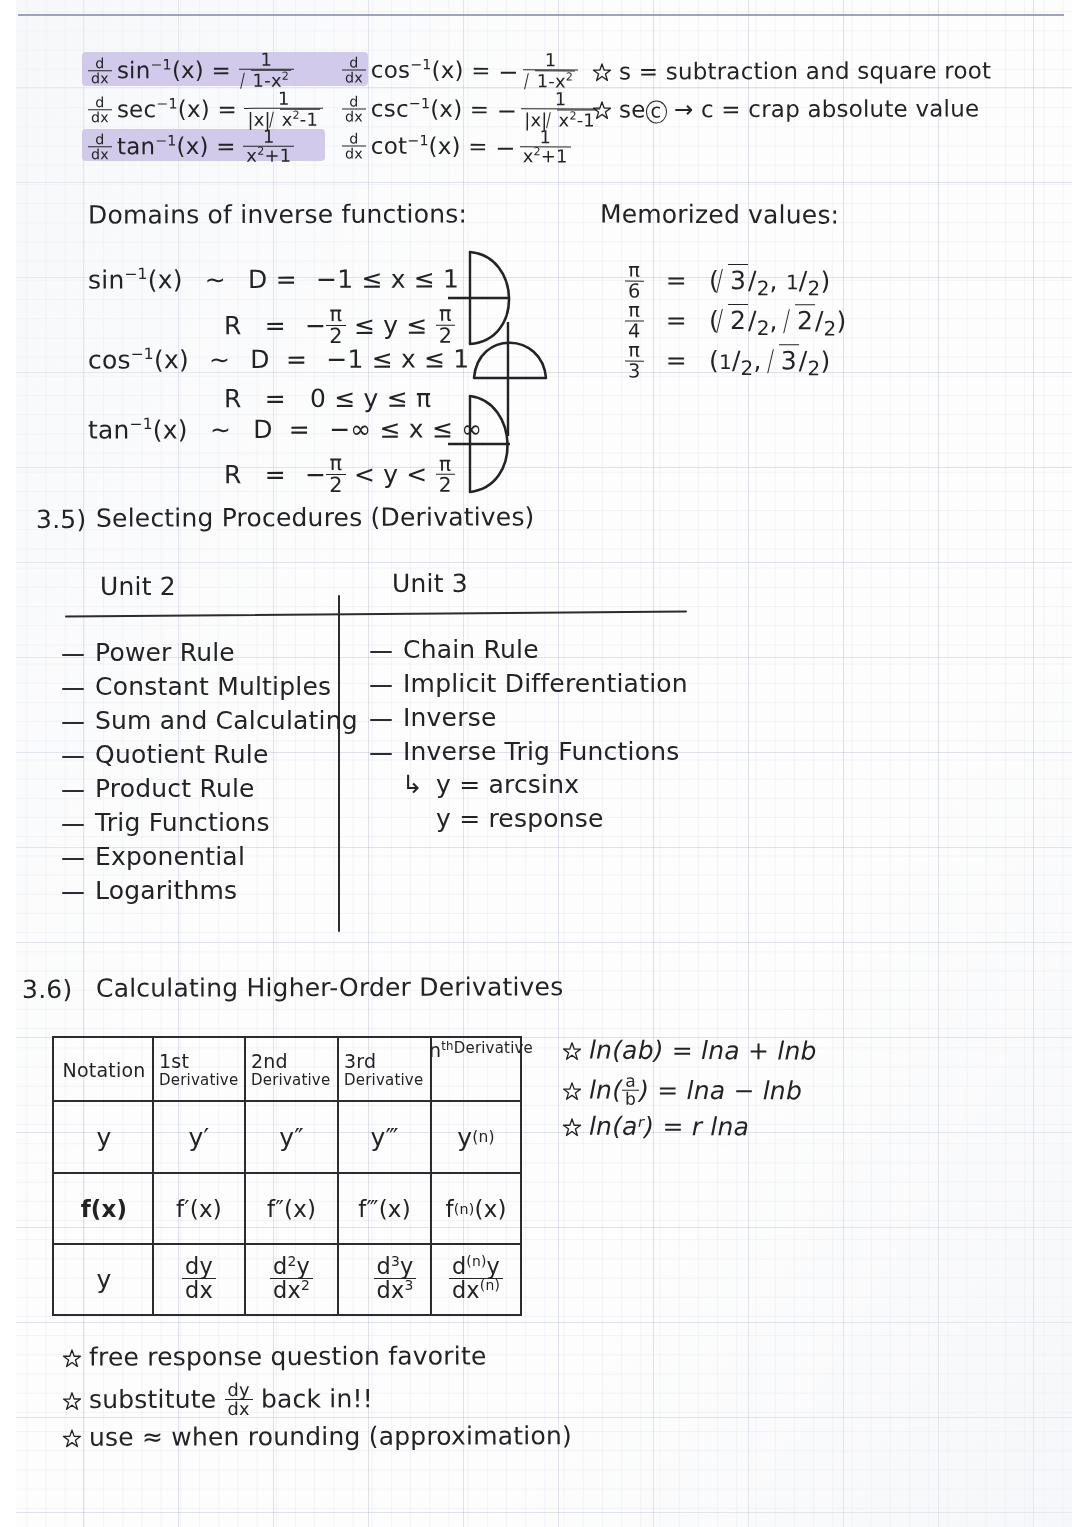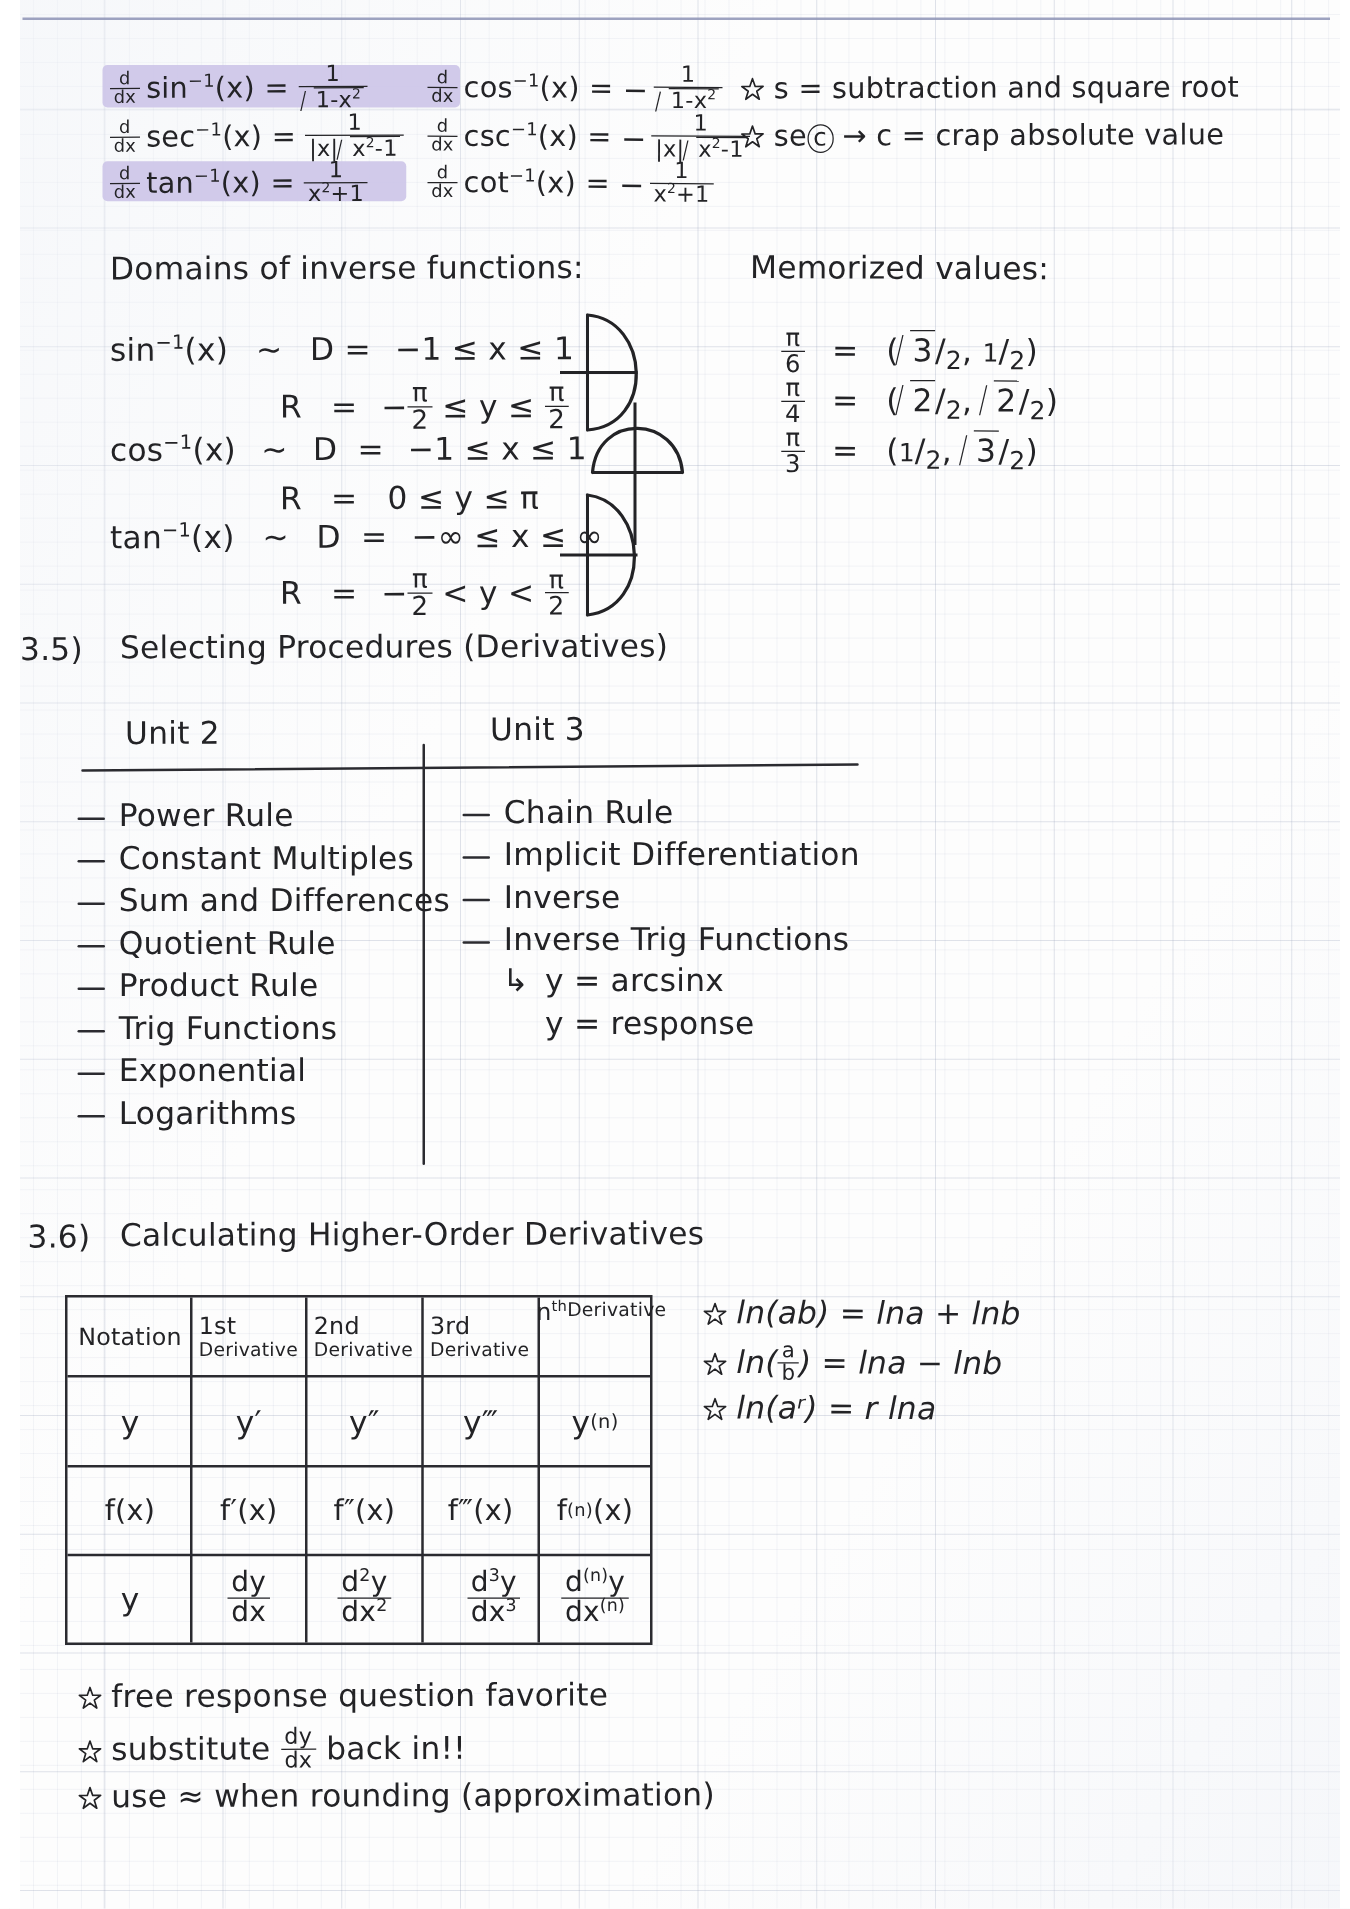--- a/index.html
+++ b/index.html
@@ -320,7 +320,7 @@
     <span>(<sup style="font-size:.8em;vertical-align:baseline;">1</sup>/<sub style="font-size:.8em;">2</sub>, <span class="sqrt"><span class="rad">3</span></span>/<sub style="font-size:.8em;">2</sub>)</span>
   </div>
 
-  <div class="hw sz-lg w3" style="left:16px;top:505px;">3.5)</div>
+  <div class="hw sz-lg w3" style="left:36px;top:505px;">3.5)</div>
   <div class="hw sz-lg w3" style="left:96px;top:503px;">Selecting Procedures (Derivatives)</div>
 
   <div class="hw sz-lg w3" style="left:100px;top:572px;">Unit 2</div>

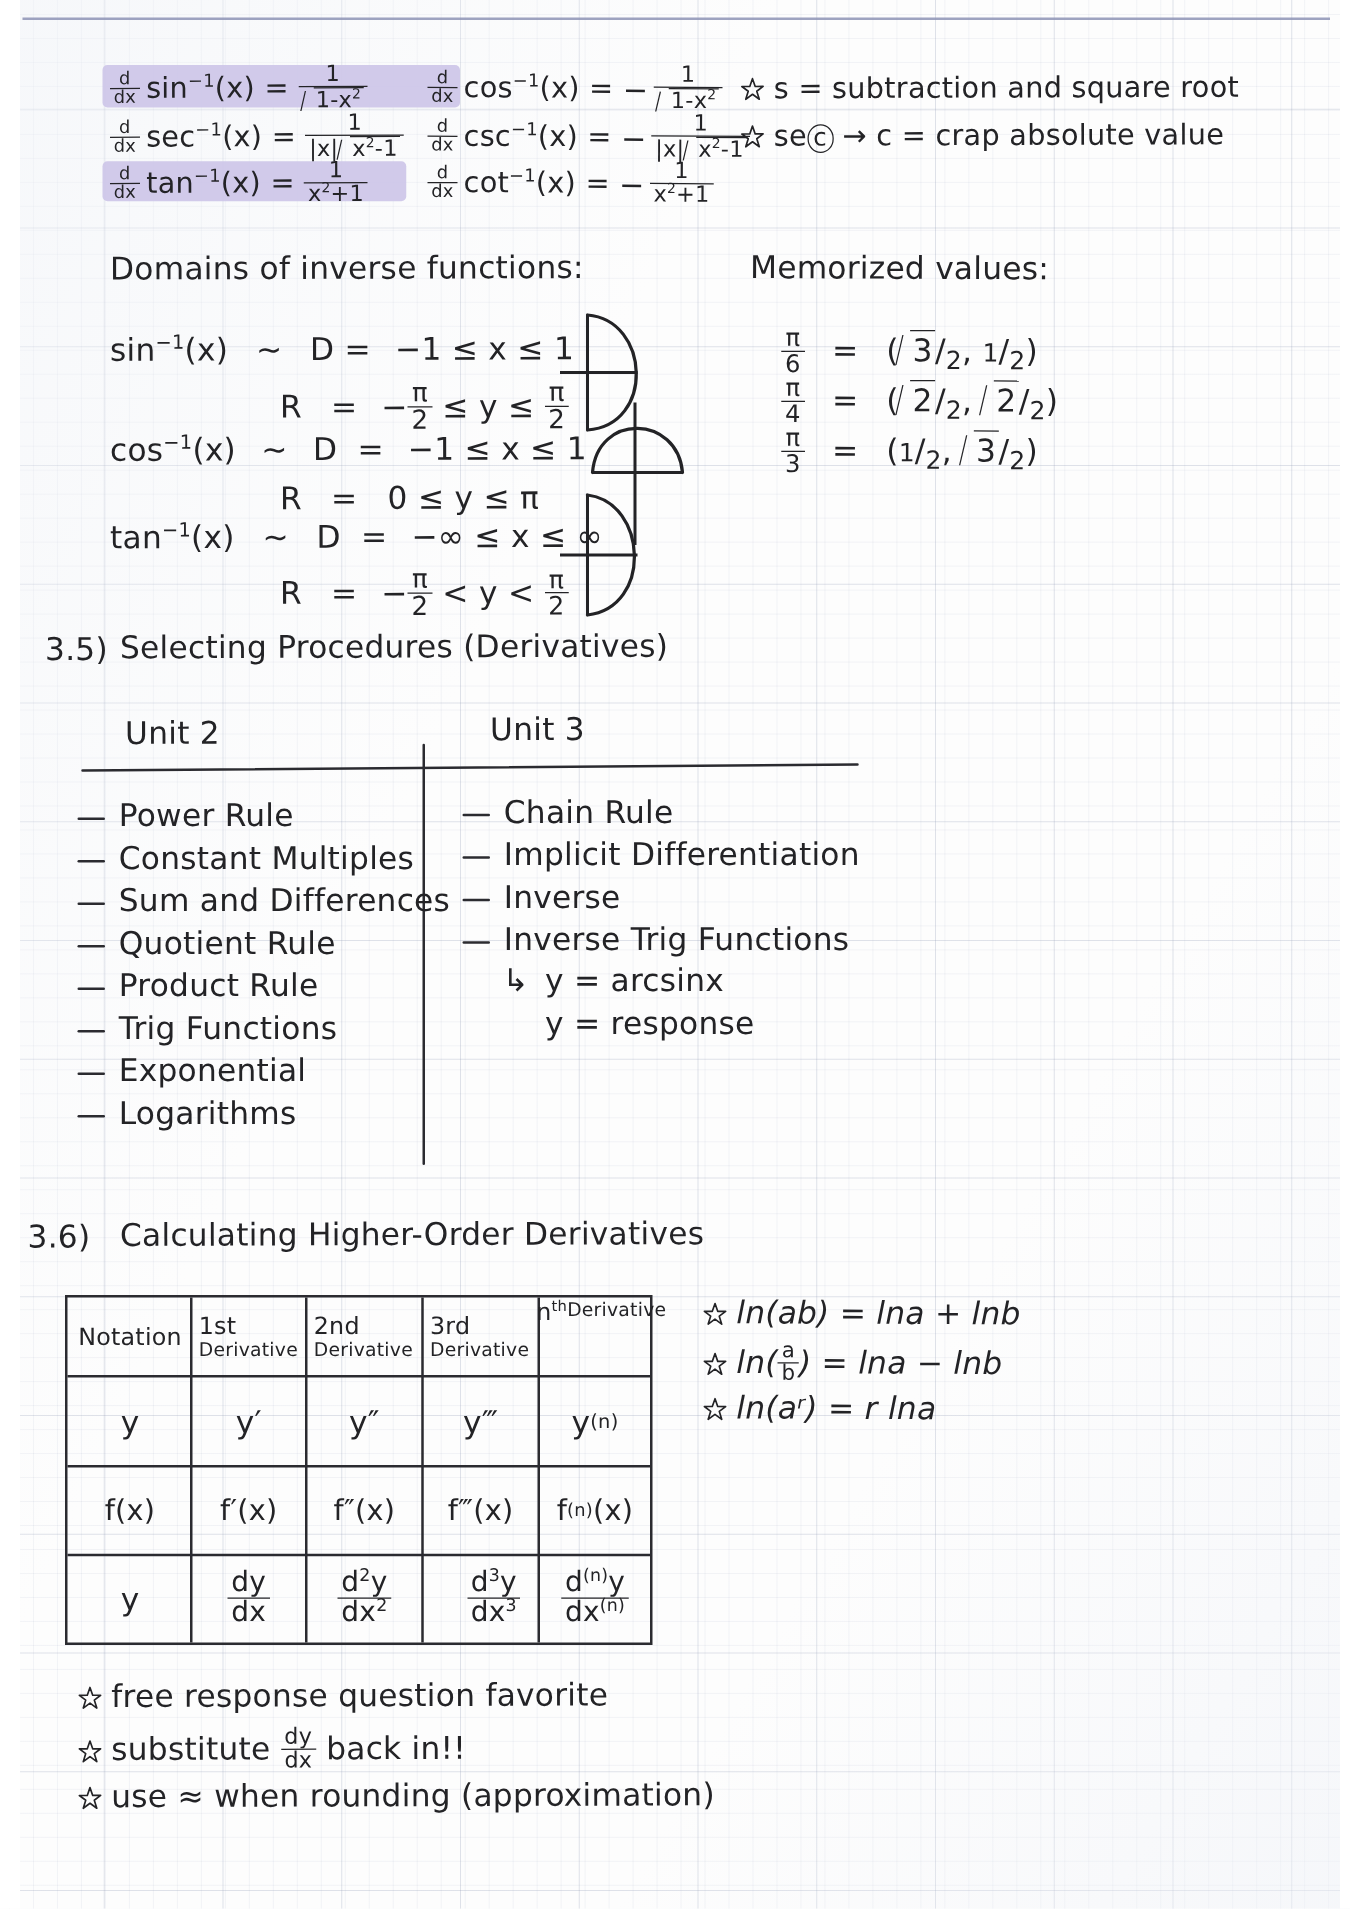--- a/index.html
+++ b/index.html
@@ -332,7 +332,7 @@
   <div id="unit2-list" style="position:absolute;left:62px;top:638px;">
       <div class="hw sz-lg li" style="position: relative; height: 34px;"><span class="dash"></span><span>Power Rule</span></div>
       <div class="hw sz-lg li" style="position: relative; height: 34px;"><span class="dash"></span><span>Constant Multiples</span></div>
-      <div class="hw sz-lg li" style="position: relative; height: 34px;"><span class="dash"></span><span>Sum and Differences</span></div>
+      <div class="hw sz-lg li" style="position: relative; height: 34px;"><span class="dash"></span><span>Sum and Calculating</span></div>
       <div class="hw sz-lg li" style="position: relative; height: 34px;"><span class="dash"></span><span>Quotient Rule</span></div>
       <div class="hw sz-lg li" style="position: relative; height: 34px;"><span class="dash"></span><span>Product Rule</span></div>
       <div class="hw sz-lg li" style="position: relative; height: 34px;"><span class="dash"></span><span>Trig Functions</span></div>

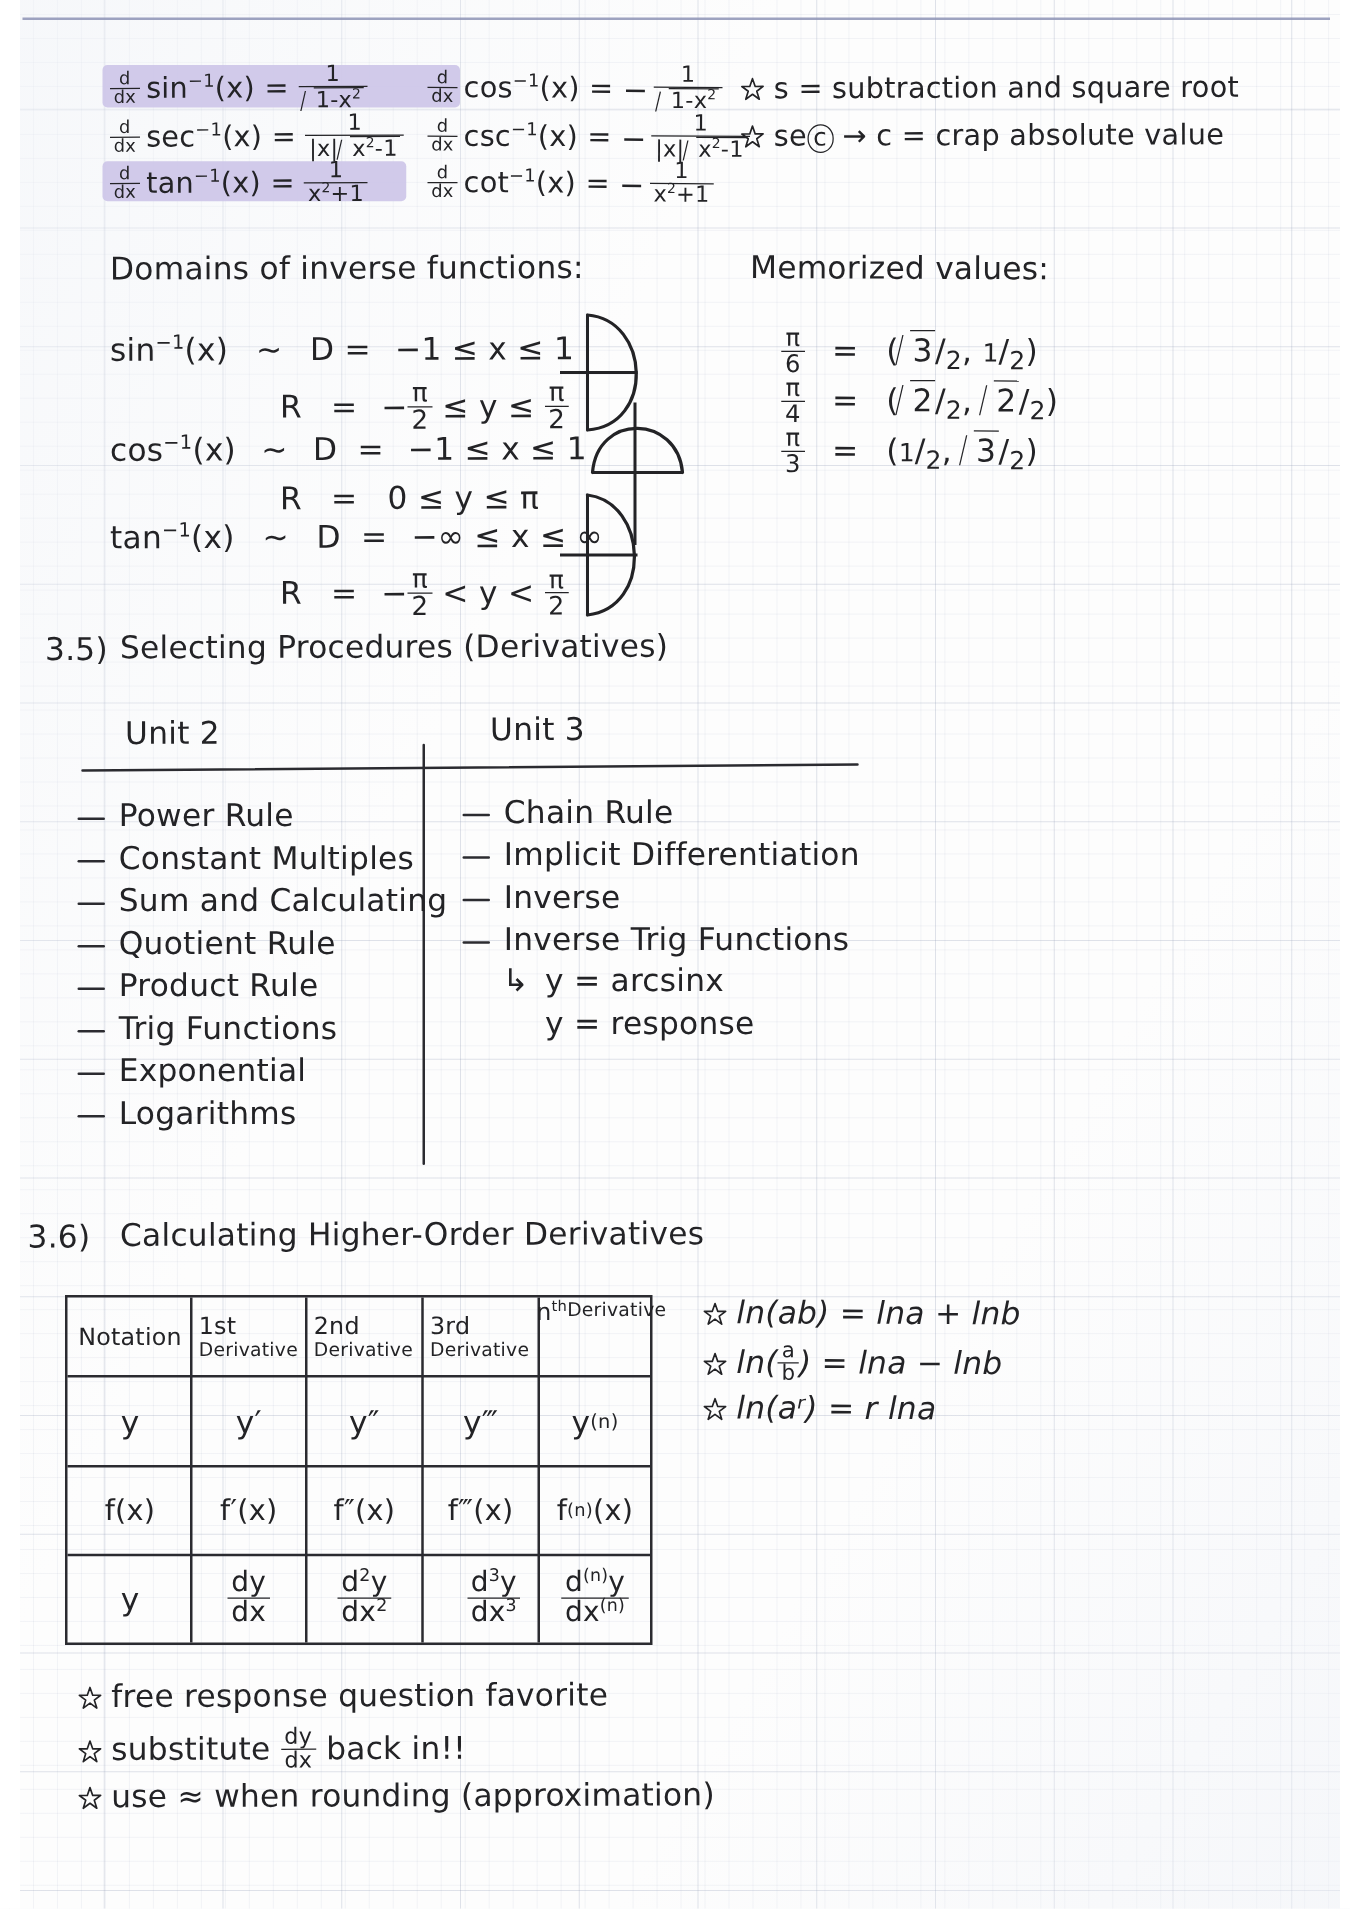--- a/index.html
+++ b/index.html
@@ -389,7 +389,7 @@
     <div class="cell hw sz-lg" style="left:285px;top:64px;width:91px;height:70px;">y‴</div>
     <div class="cell hw sz-lg" style="left:378px;top:64px;width:88px;height:70px;">y<sup>(n)</sup></div>
 
-    <div class="cell hw sz-md" style="left:2px;top:136px;width:96px;height:69px;">f(x)</div>
+    <div class="cell hw sz-md" style="left:2px;top:136px;width:96px;height:69px;font-weight:bold;">f(x)</div>
     <div class="cell hw sz-md" style="left:100px;top:136px;width:90px;height:69px;">f′(x)</div>
     <div class="cell hw sz-md" style="left:192px;top:136px;width:91px;height:69px;">f″(x)</div>
     <div class="cell hw sz-md" style="left:285px;top:136px;width:91px;height:69px;">f‴(x)</div>

